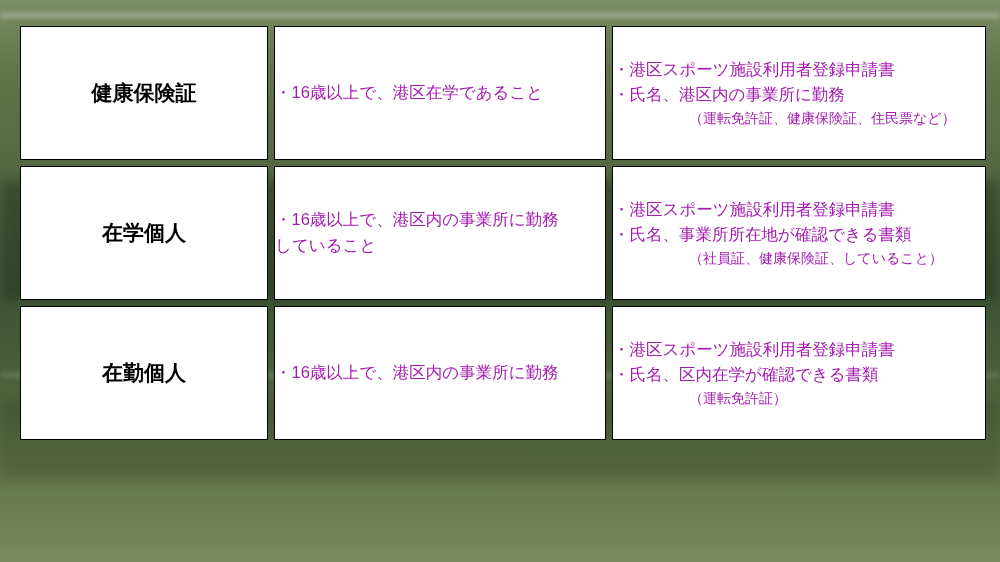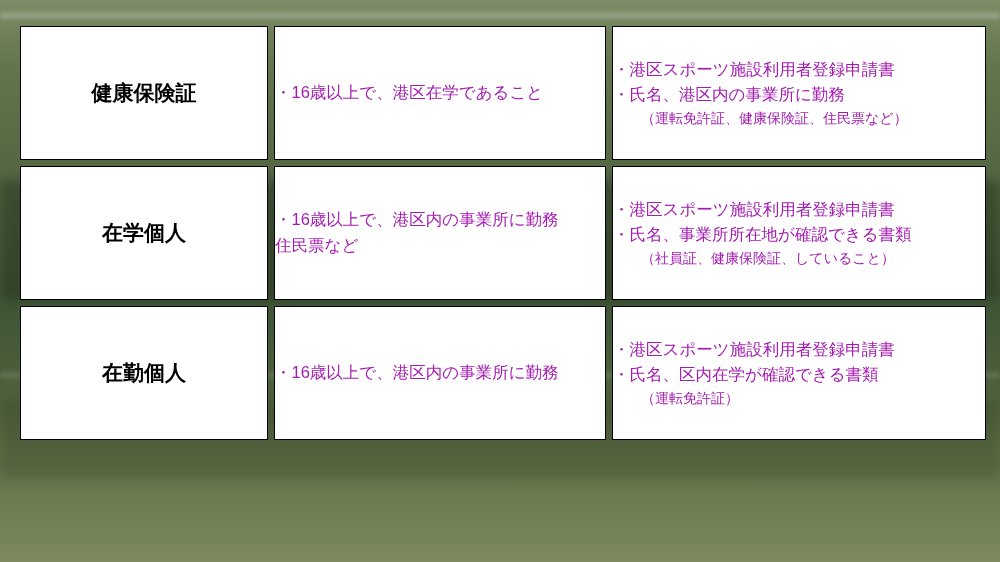--- a/index.html
+++ b/index.html
@@ -116,6 +116,7 @@
     display: block;
     font-size: 14px;
     padding-left: 28px;
+    margin-left: 48px;
   }
   .col-1 { width: 248px; }
   .col-2 { width: 332px; }

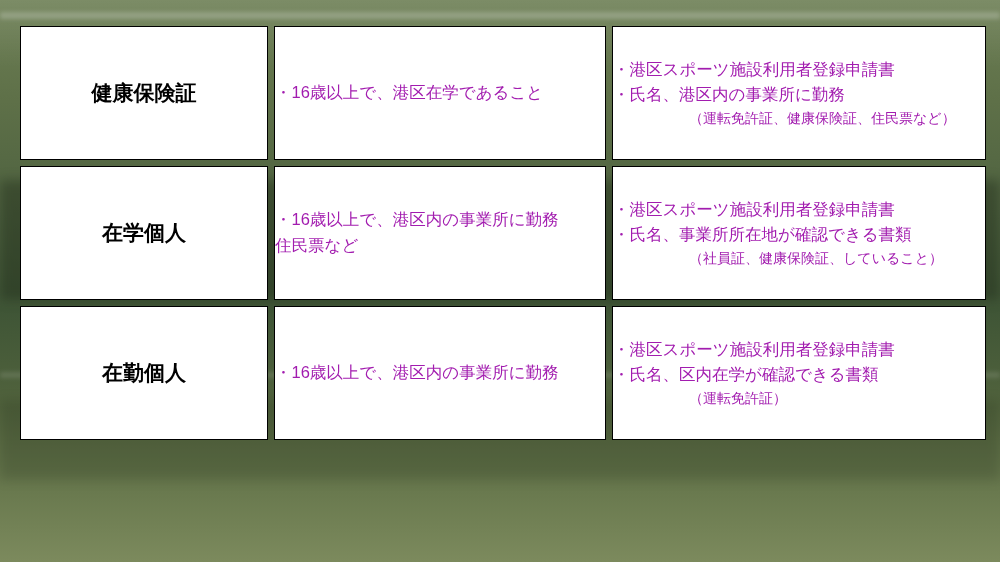--- a/index.html
+++ b/index.html
@@ -156,7 +156,7 @@
       <td class="cat-cell">在学個人</td>
       <td class="body-cell">
         <span class="line">・16歳以上で、港区内の事業所に勤務</span>
-        <span class="line">住民票など</span>
+        <span class="line">していること</span>
       </td>
       <td class="body-cell">
         <span class="line">・港区スポーツ施設利用者登録申請書</span>

